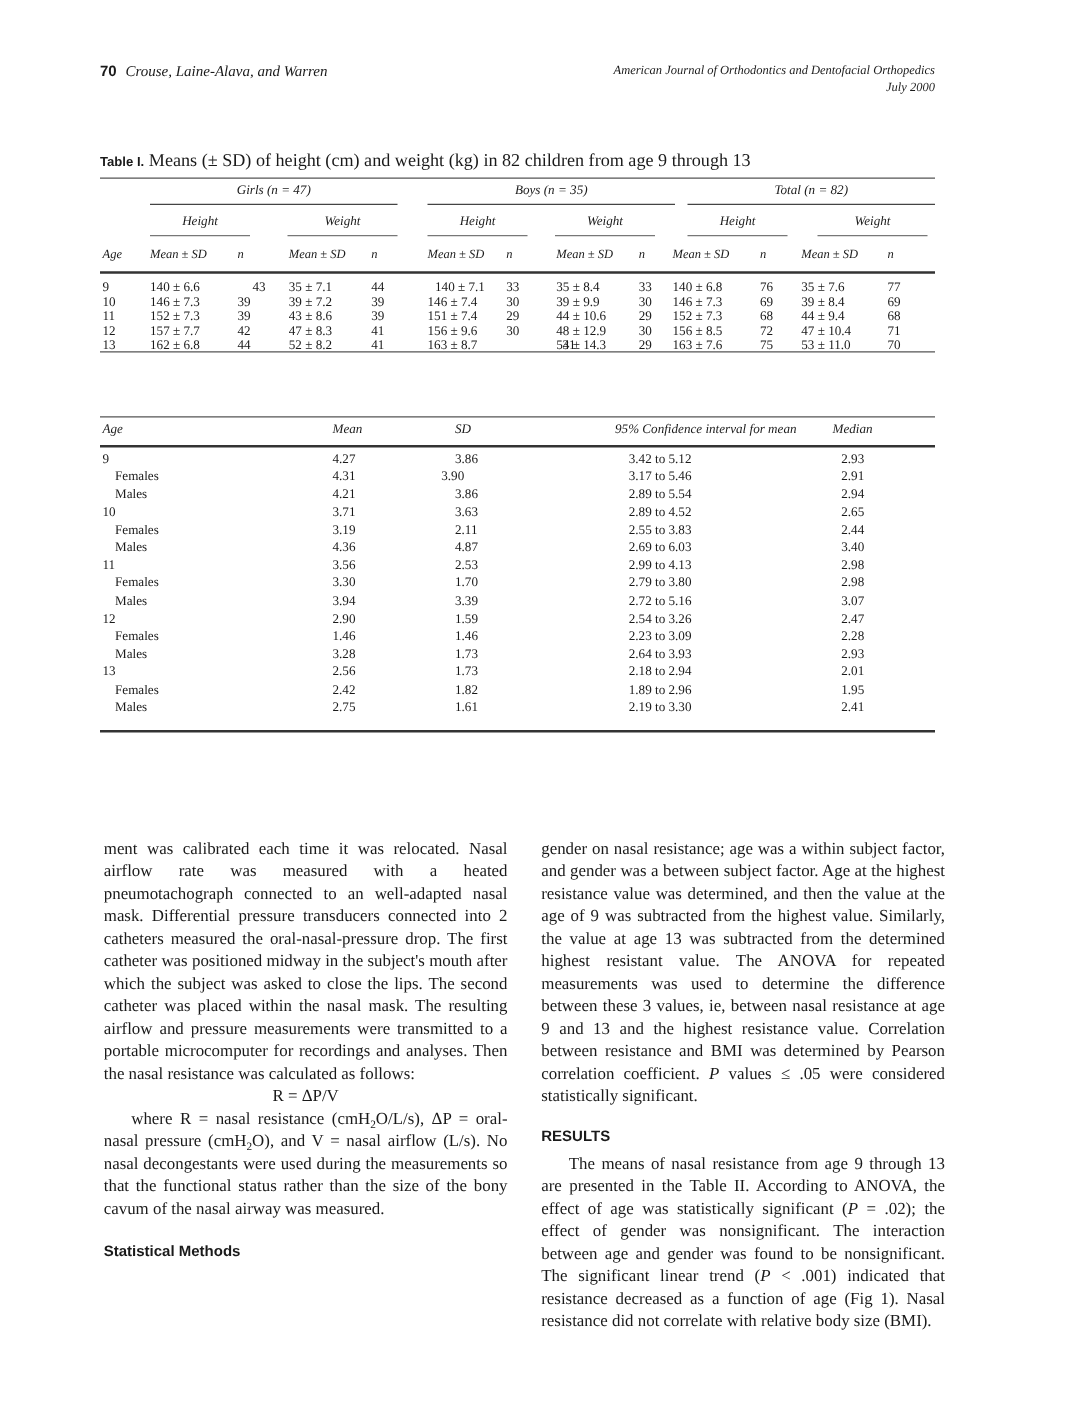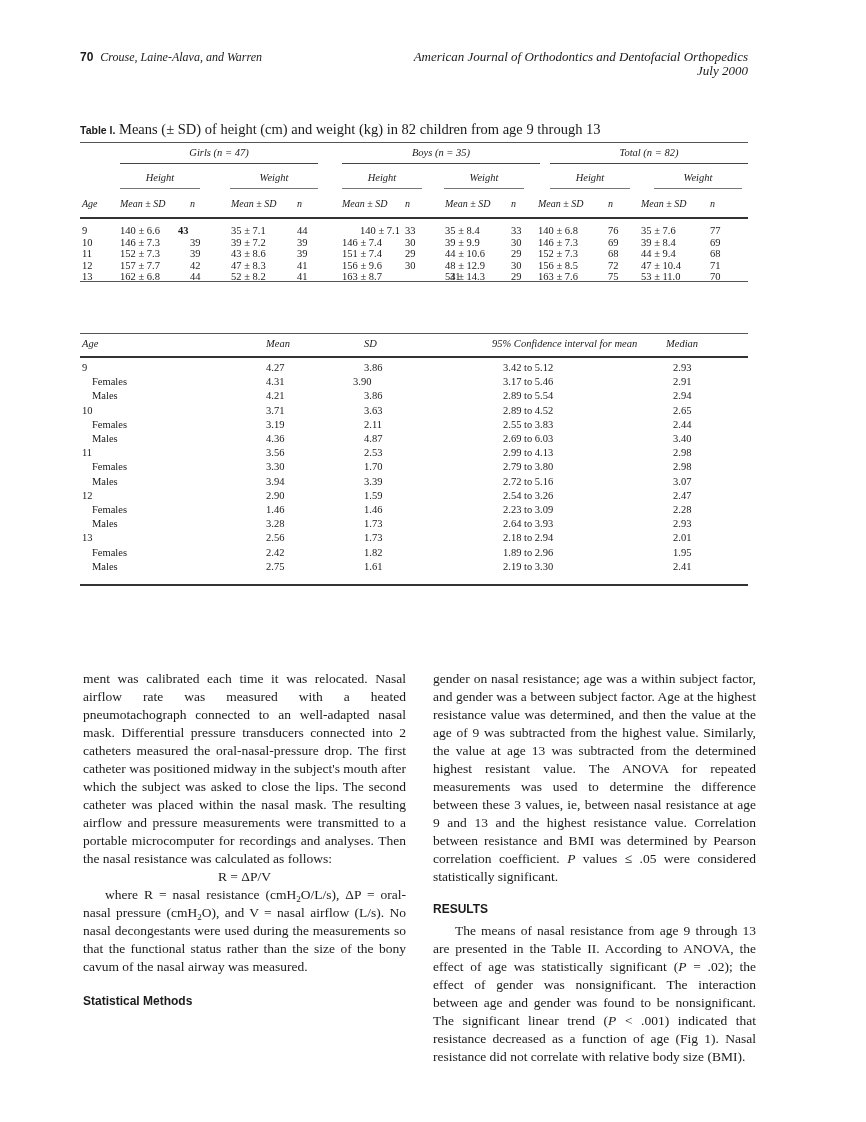--- a/index.html
+++ b/index.html
@@ -9,7 +9,7 @@
   .running-head { position:absolute; top:50px; left:80px; right:118px; height:40px; }
   .rh-left { position:absolute; left:0; top:0; font-size:12px; font-style:italic; }
   .rh-left .pg { font-family:"Liberation Sans", sans-serif; font-weight:bold; font-style:normal; font-size:12px; margin-right:4px; }
-  .rh-right { position:absolute; right:0; top:0; font-size:13px; font-style:italic; text-align:right; line-height:14px; }
+  .rh-right { position:absolute; right:0; top:0; font-size:10px; font-style:italic; text-align:right; line-height:14px; }
 
   
   .tbl1 { position:absolute; left:80px; top:120px; width:668px; }

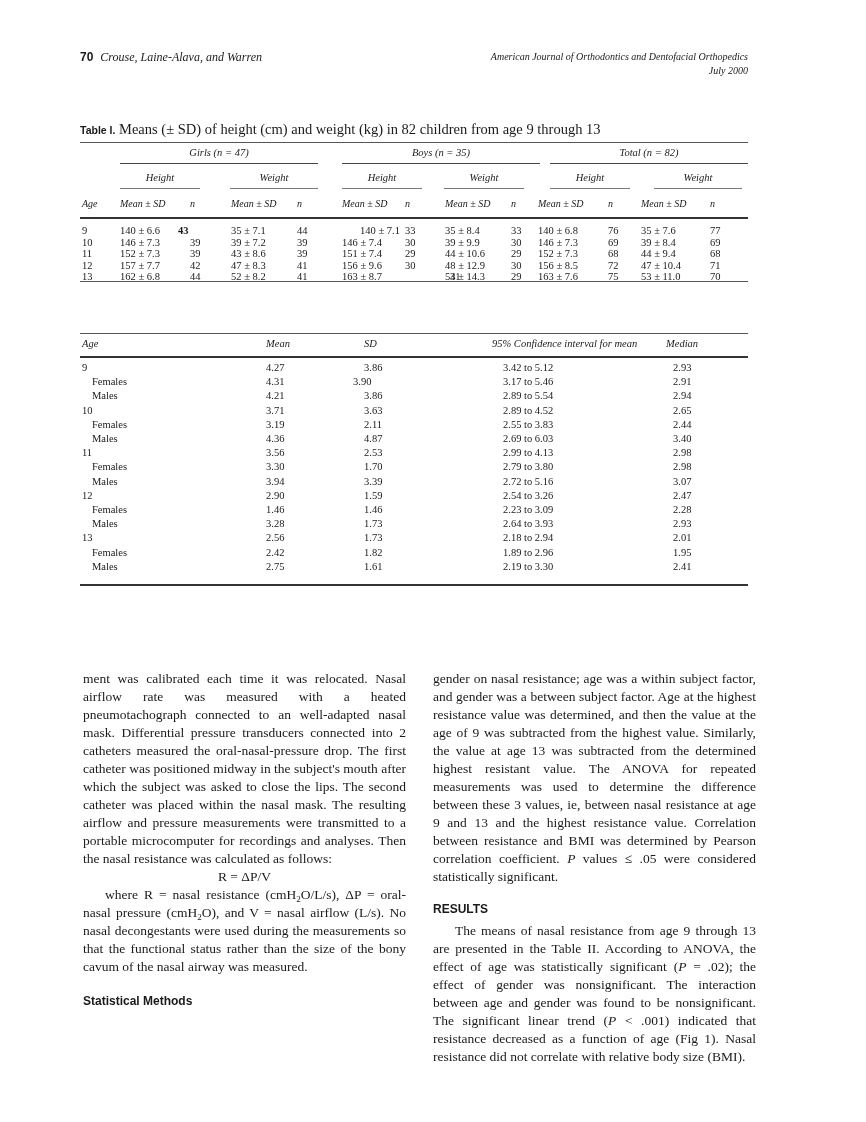--- a/index.html
+++ b/index.html
@@ -109,7 +109,7 @@
   <div class="t1-row" style="top: 6px;">
         <span class="t1-cell" style="left: 2px;">9</span>
         <span class="t1-cell" style="left: 40px;">140 ± 6.6</span>
-        <span class="t1-cell" style="left: 98px; font-weight: bold;">43</span>
+        <span class="t1-cell" style="left: 122px;">43</span>
         <span class="t1-cell" style="left: 151px;">35 ± 7.1</span>
         <span class="t1-cell" style="left: 217px;">44</span>
         <span class="t1-cell" style="left: 280px;">140 ± 7.1</span>

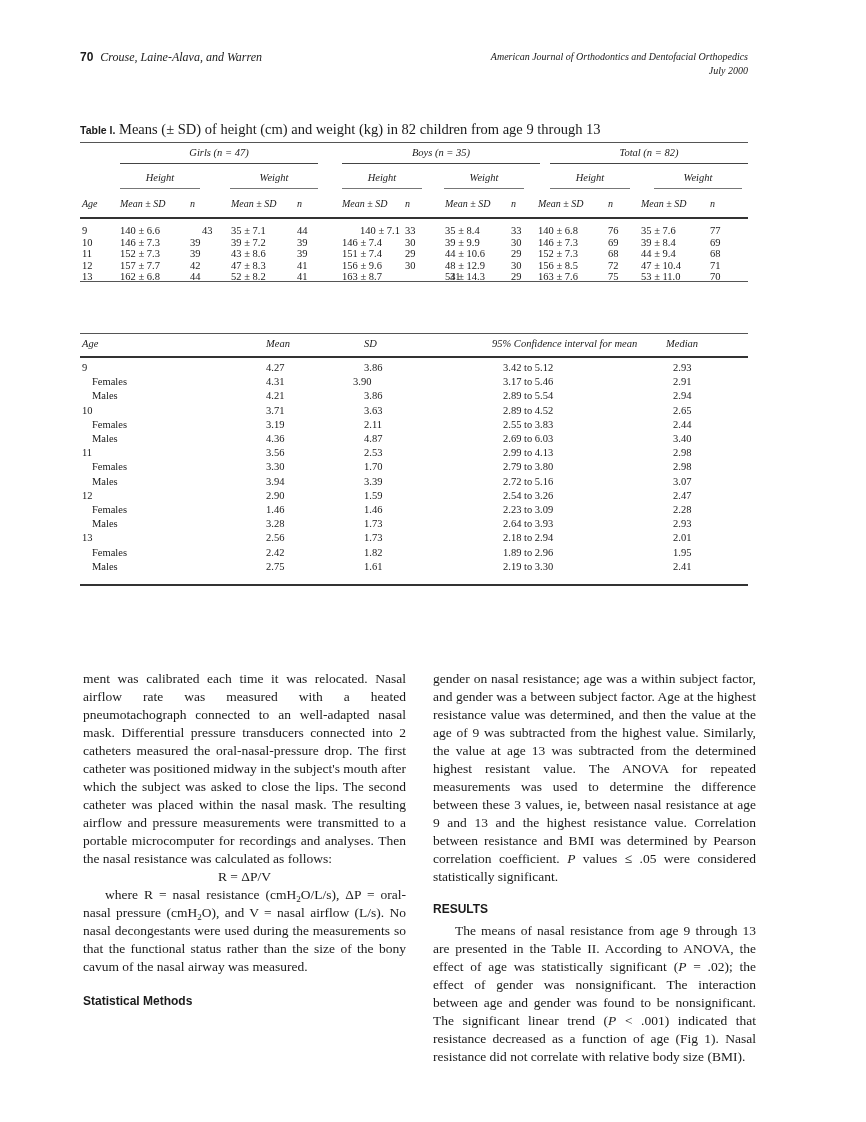--- a/index.html
+++ b/index.html
@@ -112,7 +112,7 @@
         <span class="t1-cell" style="left: 122px;">43</span>
         <span class="t1-cell" style="left: 151px;">35 ± 7.1</span>
         <span class="t1-cell" style="left: 217px;">44</span>
-        <span class="t1-cell" style="left: 280px;">140 ± 7.1</span>
+        <span class="t1-cell" style="left: 268px;">140 ± 7.1</span>
         <span class="t1-cell" style="left: 325px;">33</span>
         <span class="t1-cell" style="left: 365px;">35 ± 8.4</span>
         <span class="t1-cell" style="left: 431px;">33</span>

